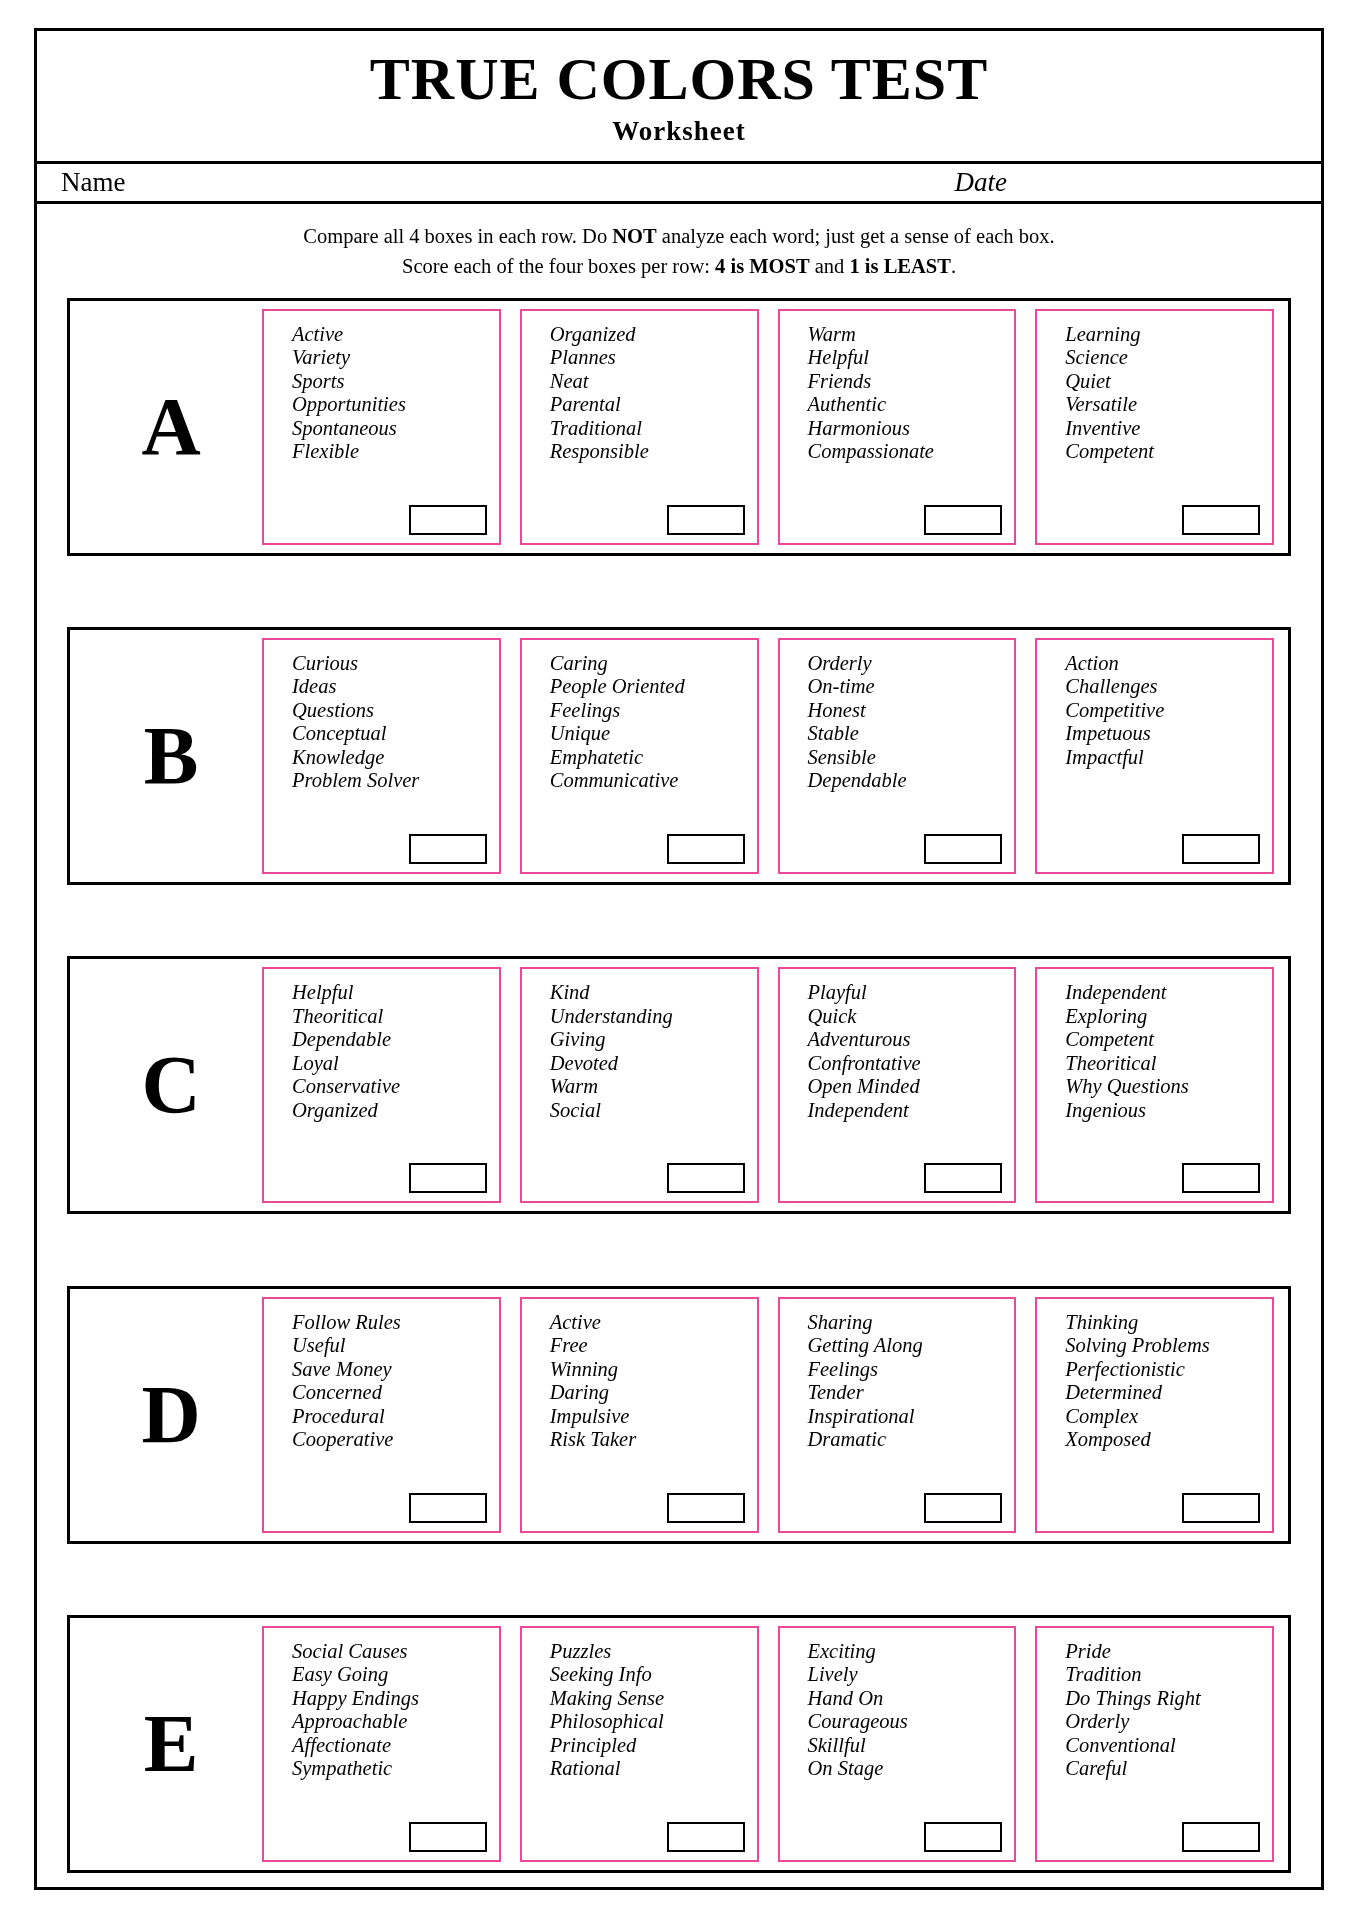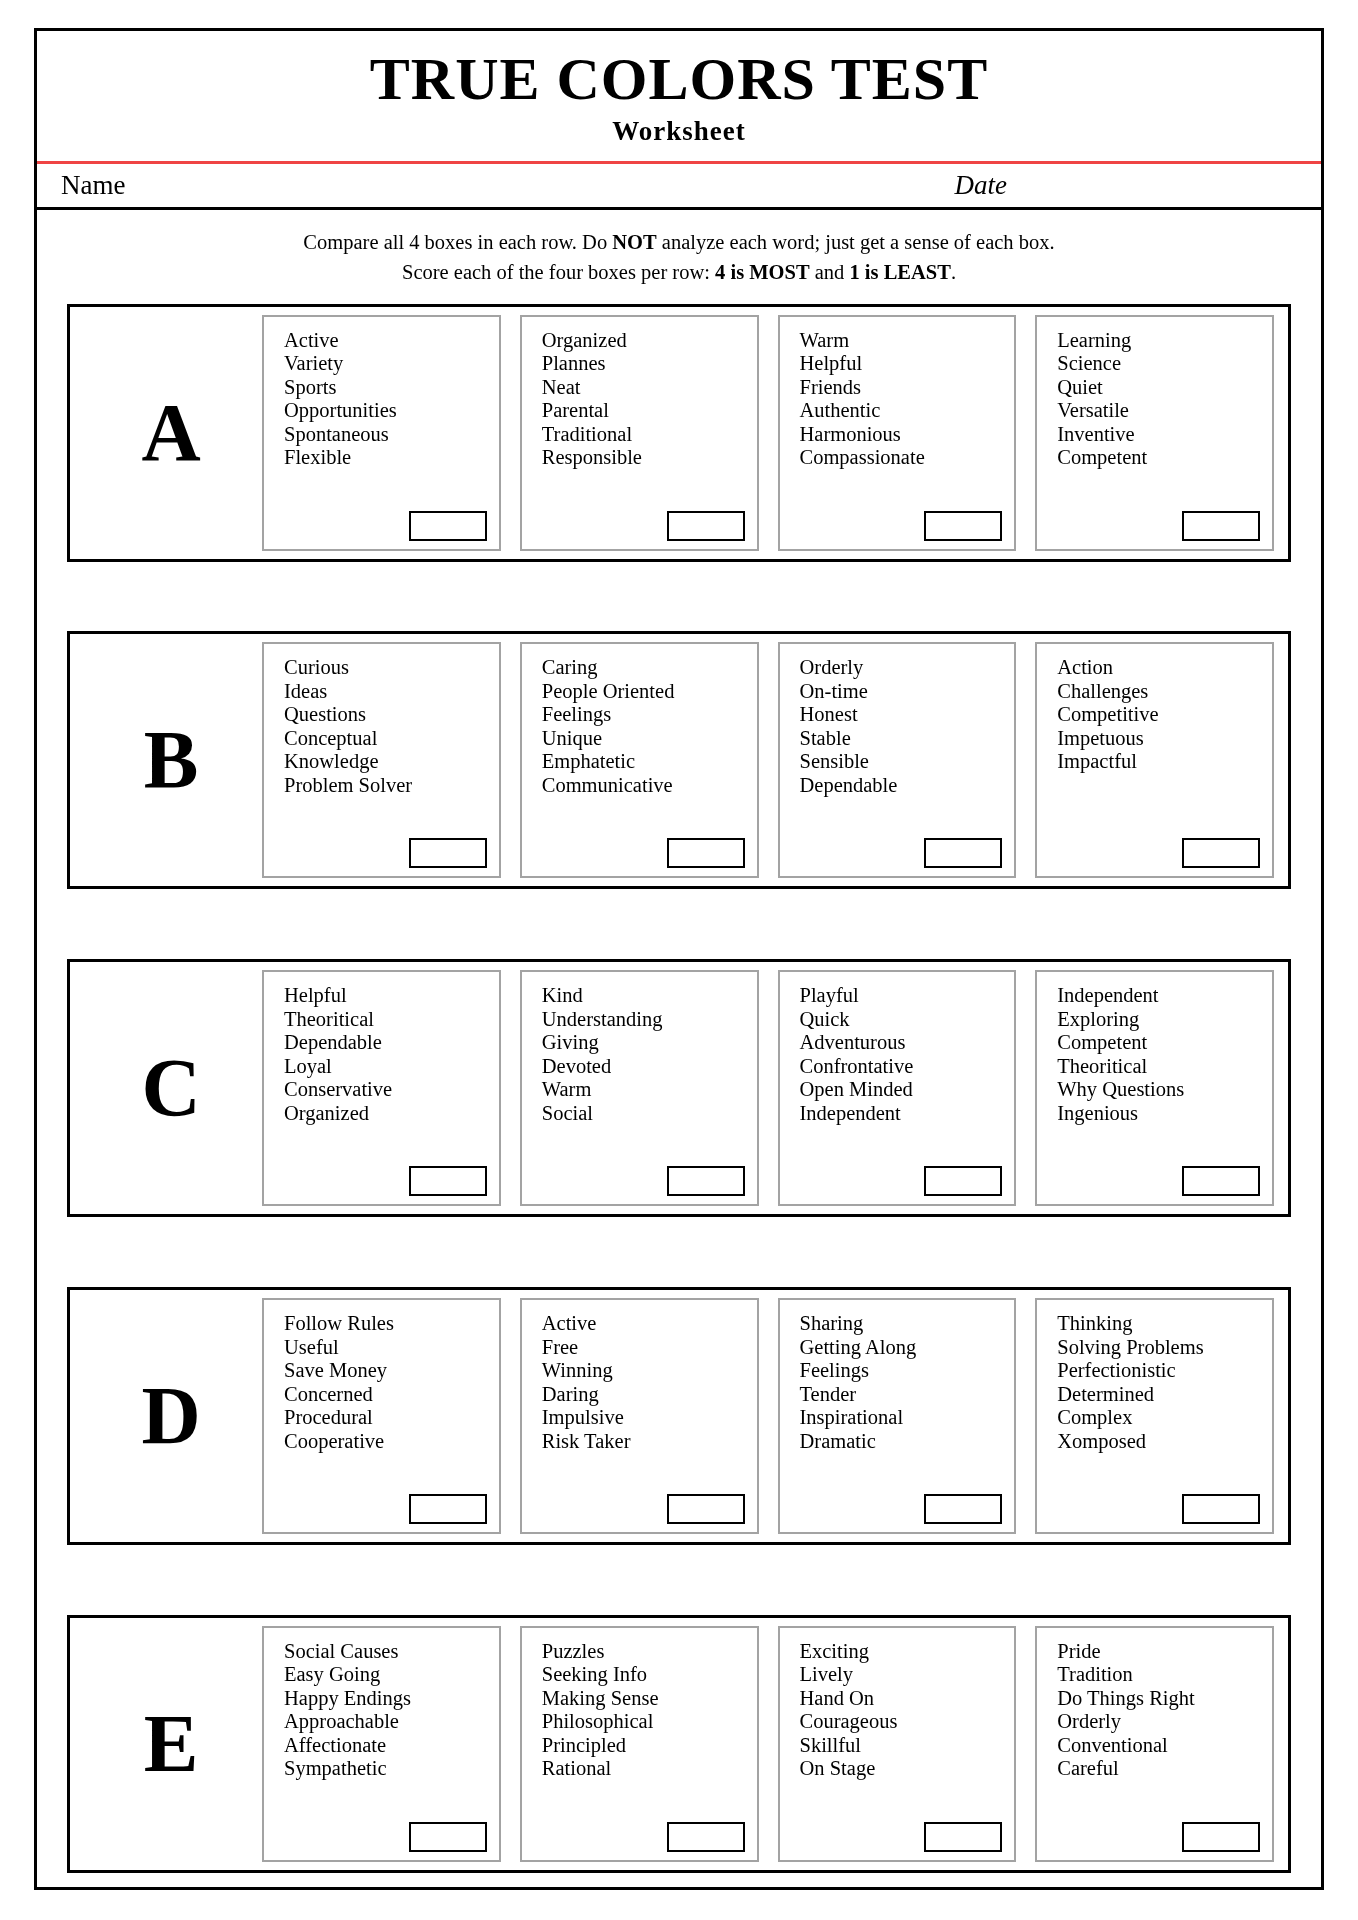--- a/index.html
+++ b/index.html
@@ -33,7 +33,7 @@
 
   
   .title-block {
-    border-bottom: 3px solid #ef4444;
+    border-bottom: 3px solid #000000;
     text-align: center;
     padding: 18px 0 14px 0;
   }

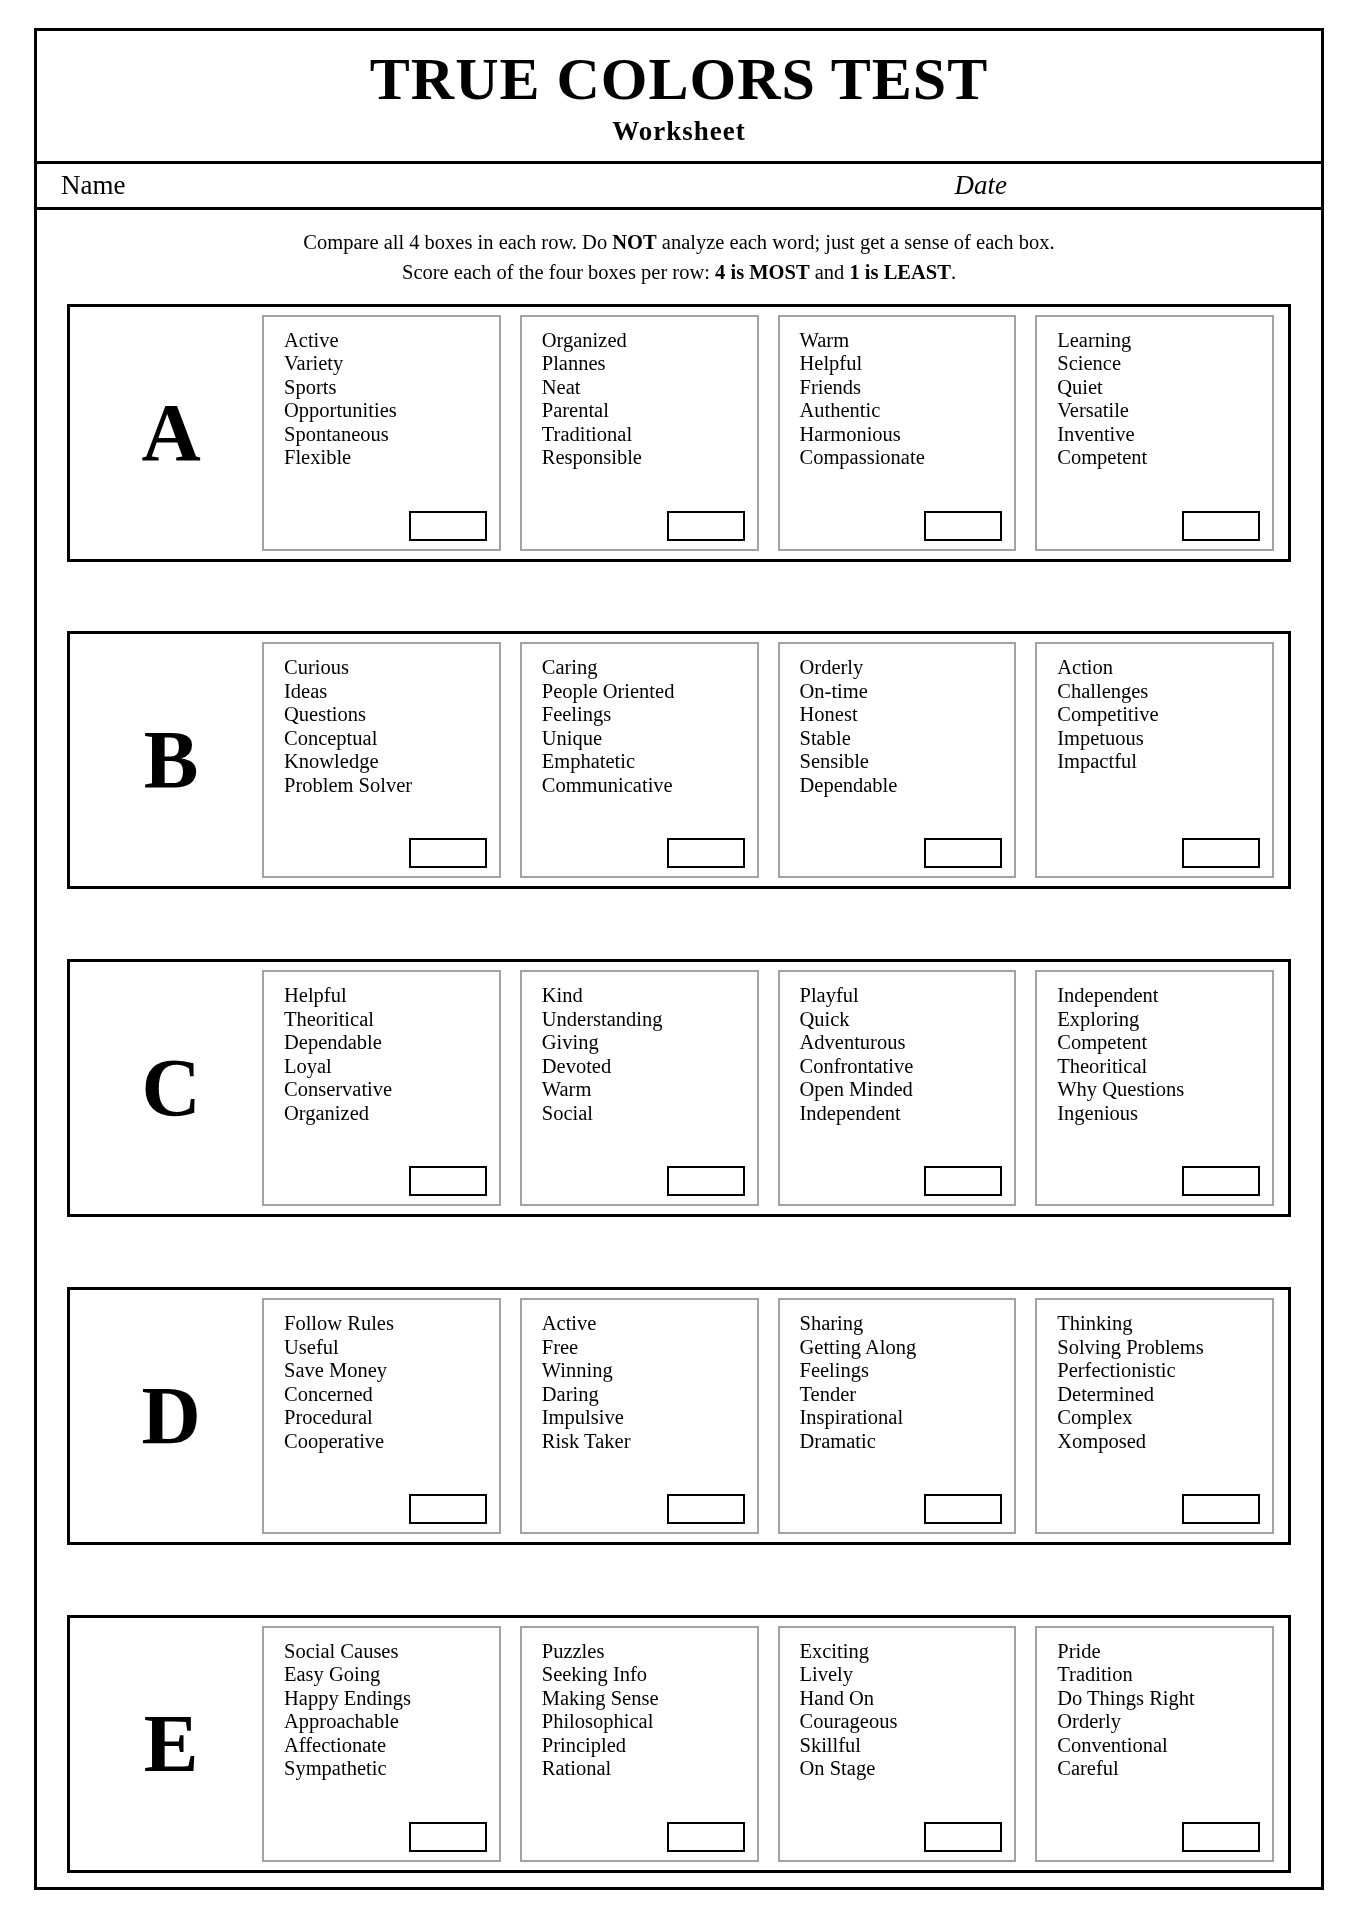--- a/index.html
+++ b/index.html
@@ -55,7 +55,7 @@
   
   .namedate {
     border-bottom: 3px solid #000;
-    height: 46px;
+    height: 40px;
     display: flex;
     align-items: center;
     padding: 0 24px;

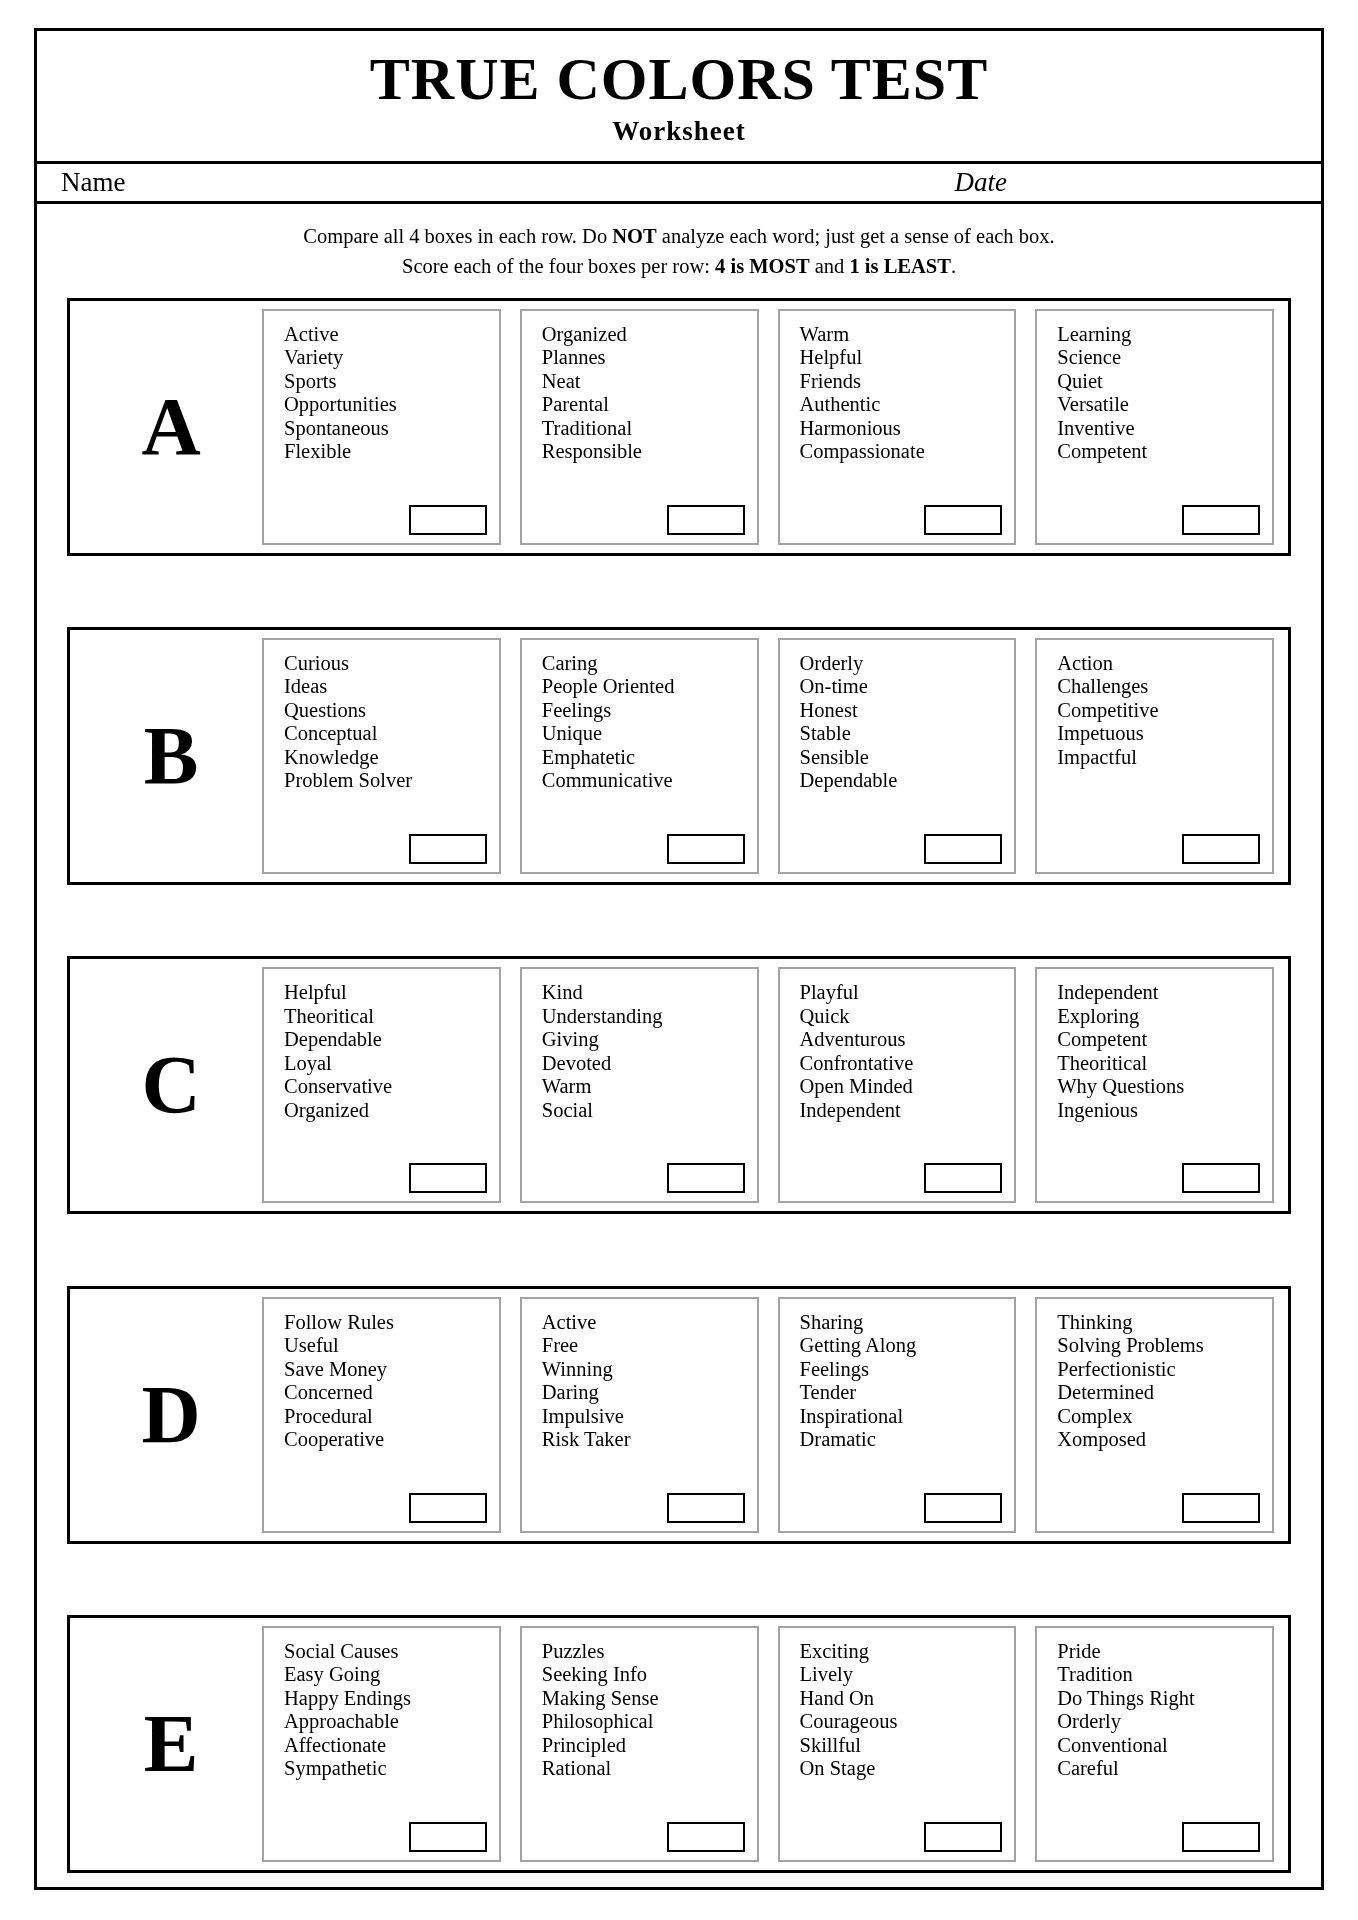--- a/index.html
+++ b/index.html
@@ -120,10 +120,11 @@
 
   .wordbox {
     flex: 1;
-    border: 2px solid #a3a3a3;
+    border: 2px solid #ec4899;
     box-sizing: border-box;
     position: relative;
-    padding: 12px 0 0 20px;
+    padding: 12px 0 0 28px;
+    font-style: italic;
   }
 
   .wordbox ul {

